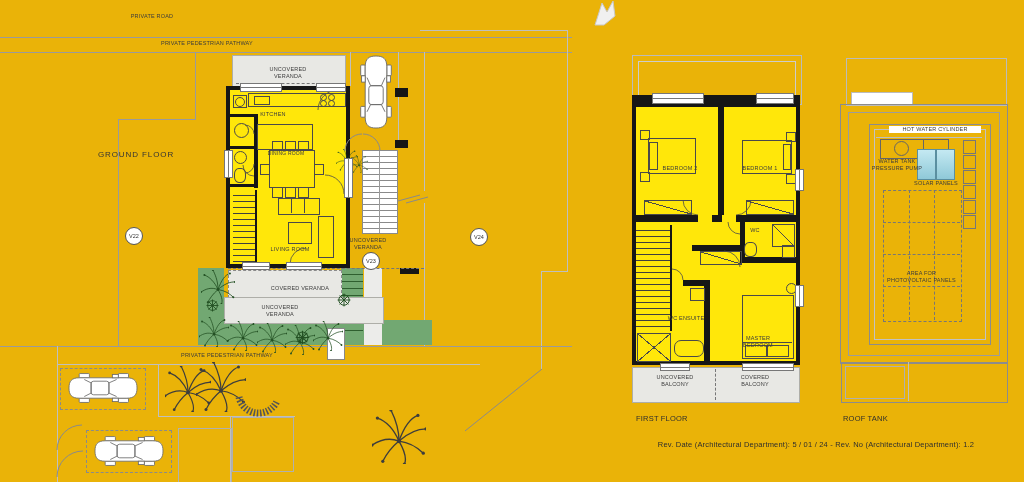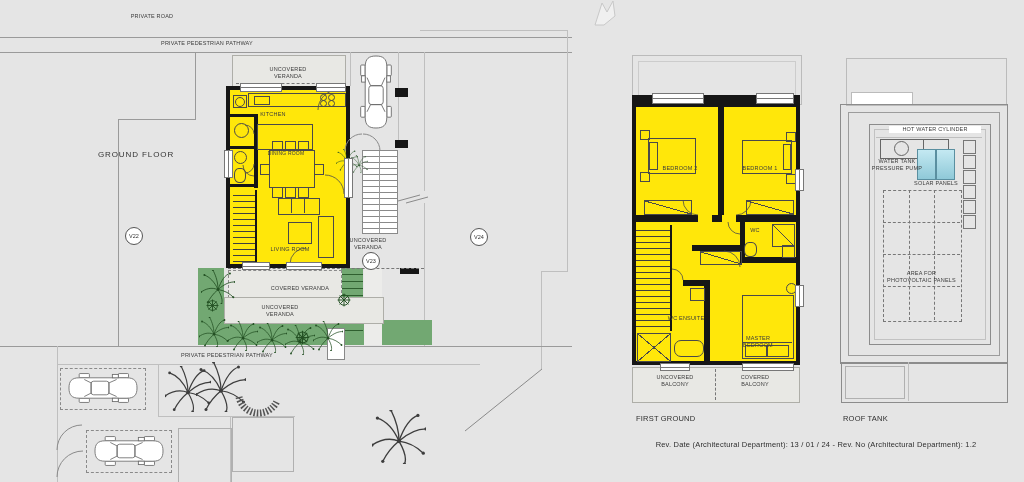--- a/index.html
+++ b/index.html
@@ -3,7 +3,7 @@
 <meta charset="utf-8">
 <style>
   html,body{margin:0;padding:0;background:#fff;font-family:"Liberation Sans",sans-serif}
-  #canvas{position:relative;width:1024px;height:482px;background:#e5e5e5;overflow:hidden}
+  #canvas{position:relative;width:1024px;height:482px;background:#eab308;overflow:hidden}
   .abs{position:absolute}
   .ln{position:absolute;background:#9a9a9a}
   .ln.lt{background:#bfbfbf}

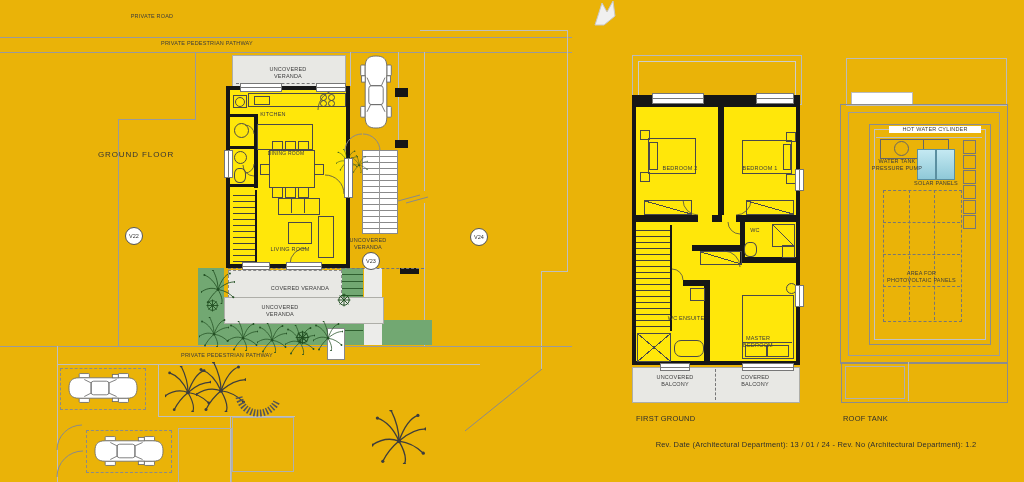--- a/index.html
+++ b/index.html
@@ -326,7 +326,7 @@
   <div class="dash-v" style="left:715px;top:369px;height:31px"></div>
   <div class="lbl" style="left:651px;top:374px;width:48px">UNCOVERED BALCONY</div>
   <div class="lbl" style="left:731px;top:374px;width:48px">COVERED BALCONY</div>
-  <div class="lbl md left nowrap" style="left:636px;top:414px;width:90px">FIRST GROUND</div>
+  <div class="lbl md left nowrap" style="left:636px;top:414px;width:90px">FIRST FLOOR</div>
 
   <div class="box" style="left:846px;top:58px;width:159px;height:46px;border-color:#bbb"></div>
   <div class="box" style="left:851px;top:92px;width:60px;height:12px;border-color:#bbb;background:#fff"></div>

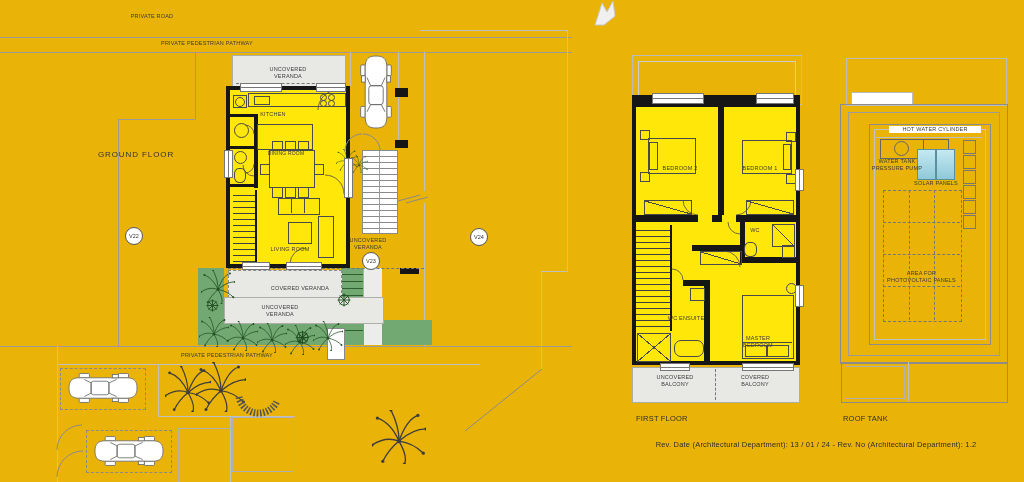--- a/index.html
+++ b/index.html
@@ -361,7 +361,7 @@
   <div class="box" style="left:845px;top:366px;width:58px;height:31px;border-color:#b0b0b0"></div>
   <div class="lbl md left nowrap" style="left:843px;top:414px;width:90px">ROOF TANK</div>
 
-  <div class="lbl md nowrap" style="left:616px;top:440px;width:400px">Rev. Date (Architectural Department): 13 / 01 / 24 - Rev. No (Architectural Department): 1.2</div>
+  <div class="lbl md nowrap" style="left:616px;top:440px;width:400px">Rev. Date (Architectural Department): 5 / 01 / 24 - Rev. No (Architectural Department): 1.2</div>
 
   <svg class="overlay" width="1024" height="482" viewBox="0 0 1024 482">
     <g fill="none" stroke="#8a8a8a" stroke-width="1">

